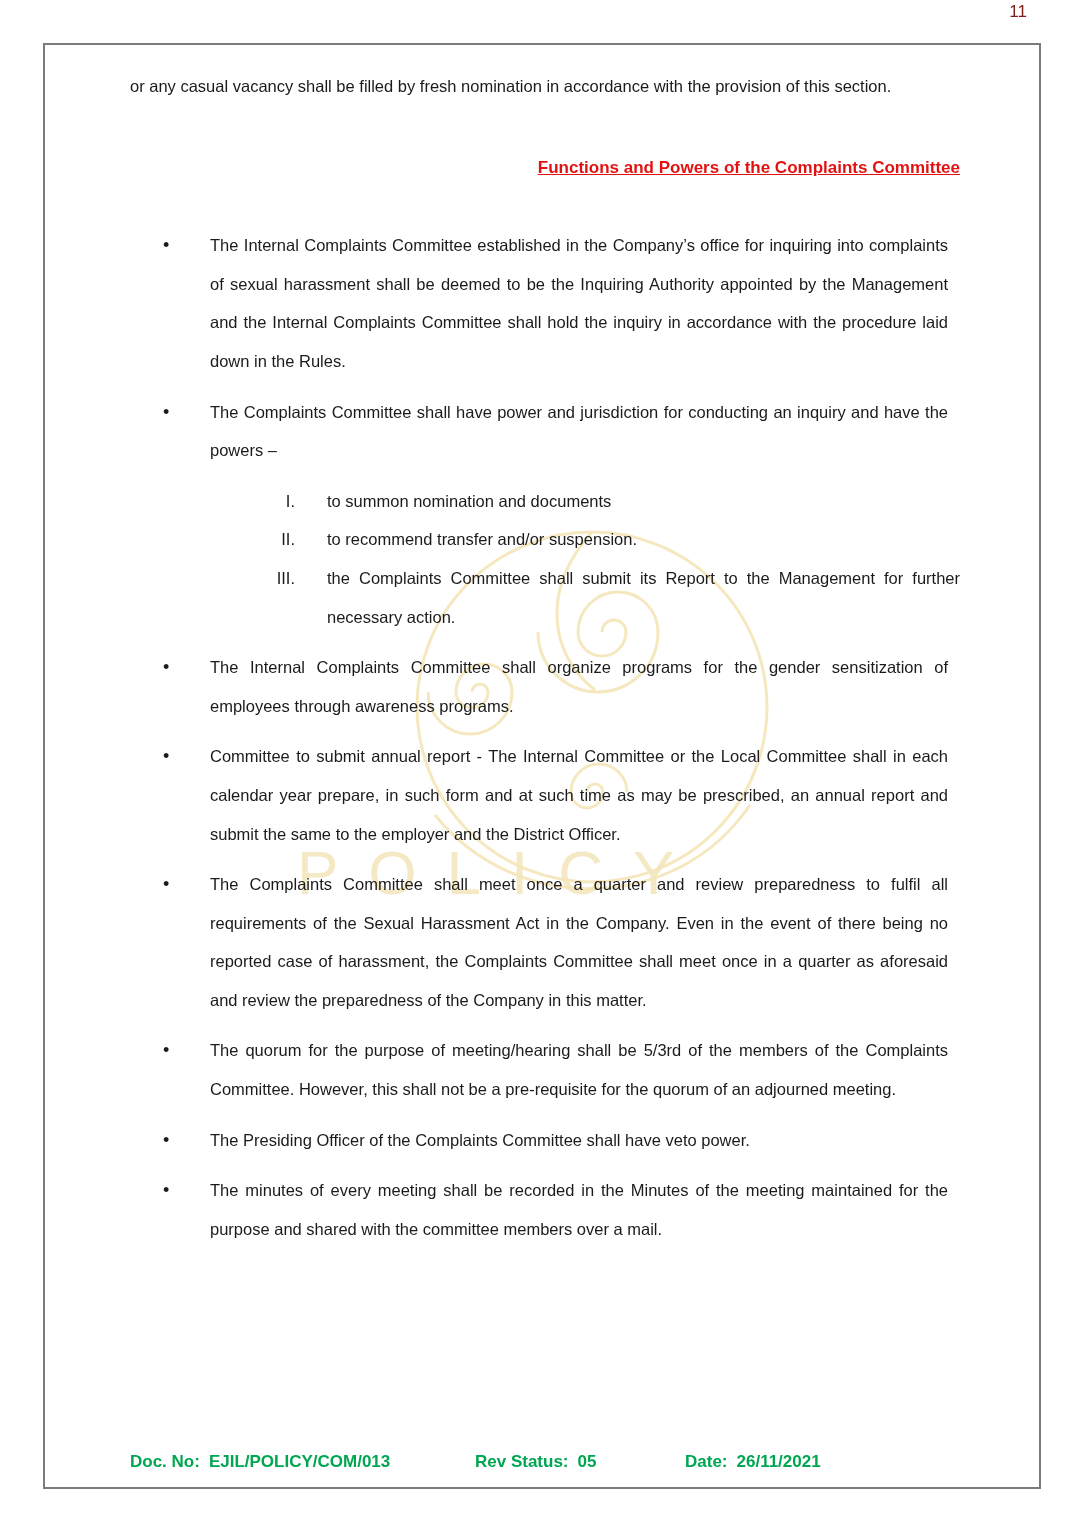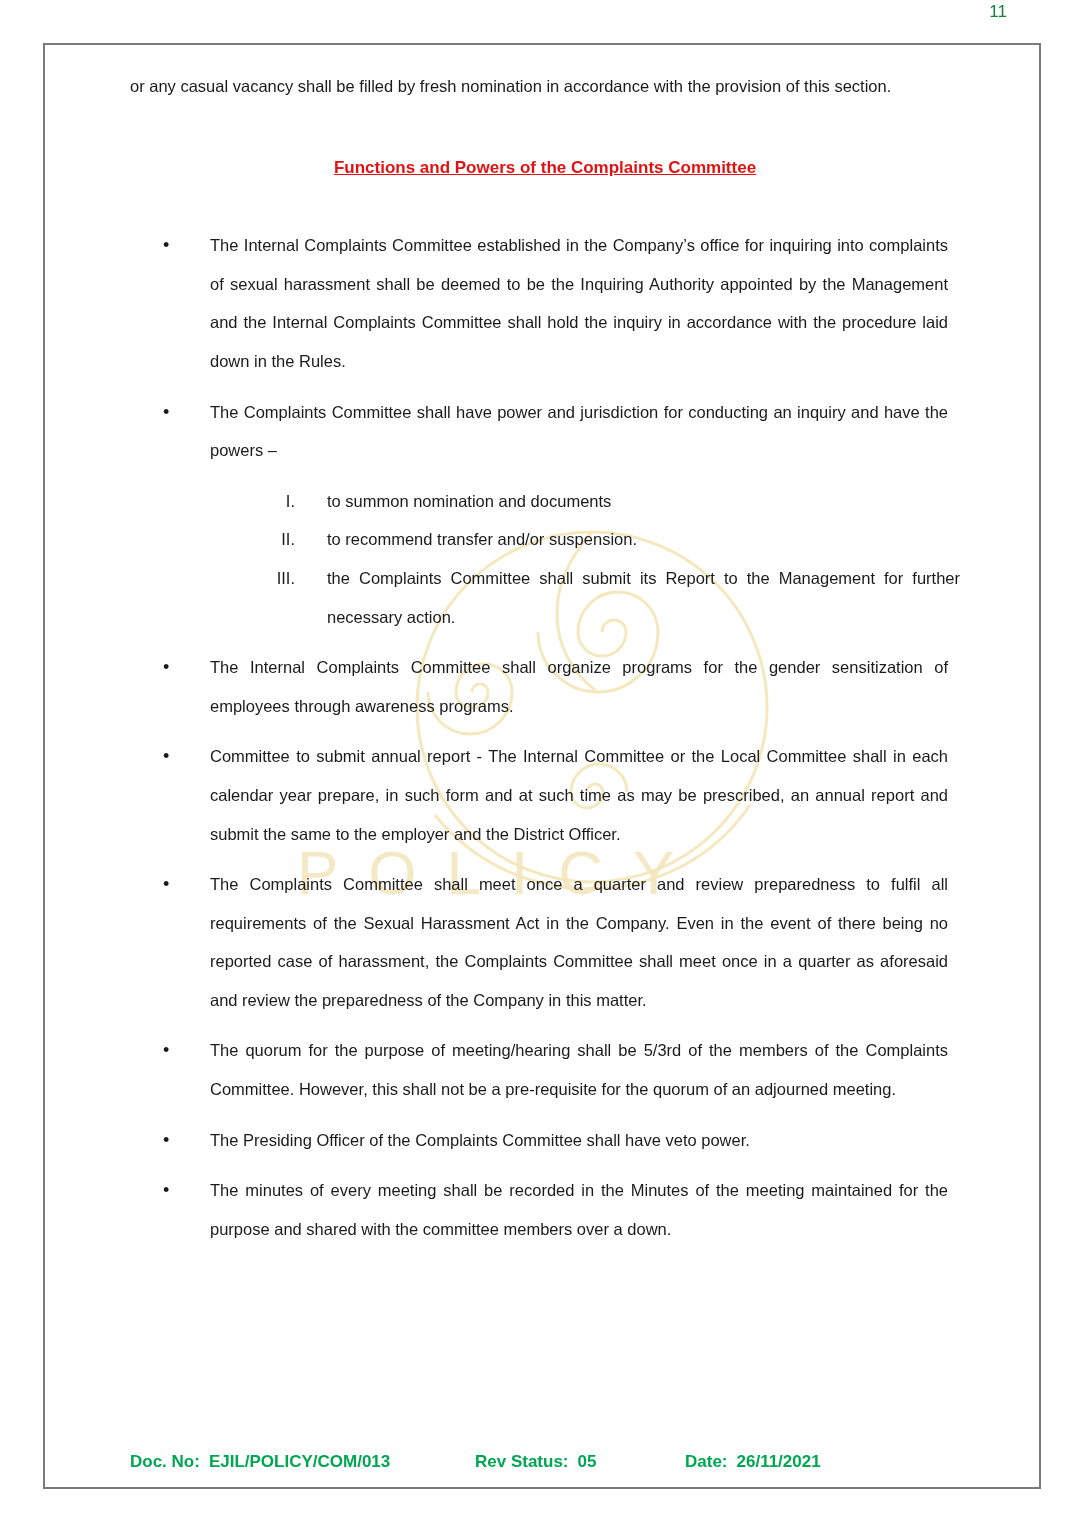--- a/index.html
+++ b/index.html
@@ -14,9 +14,9 @@
 
   .page-number {
     position: absolute;
-    top: 2px; right: 80px;
+    top: 2px; right: 60px;
     font-size: 17px;
-    color: #15803d;
+    color: #7f1d1d;
   }
 
   .frame {

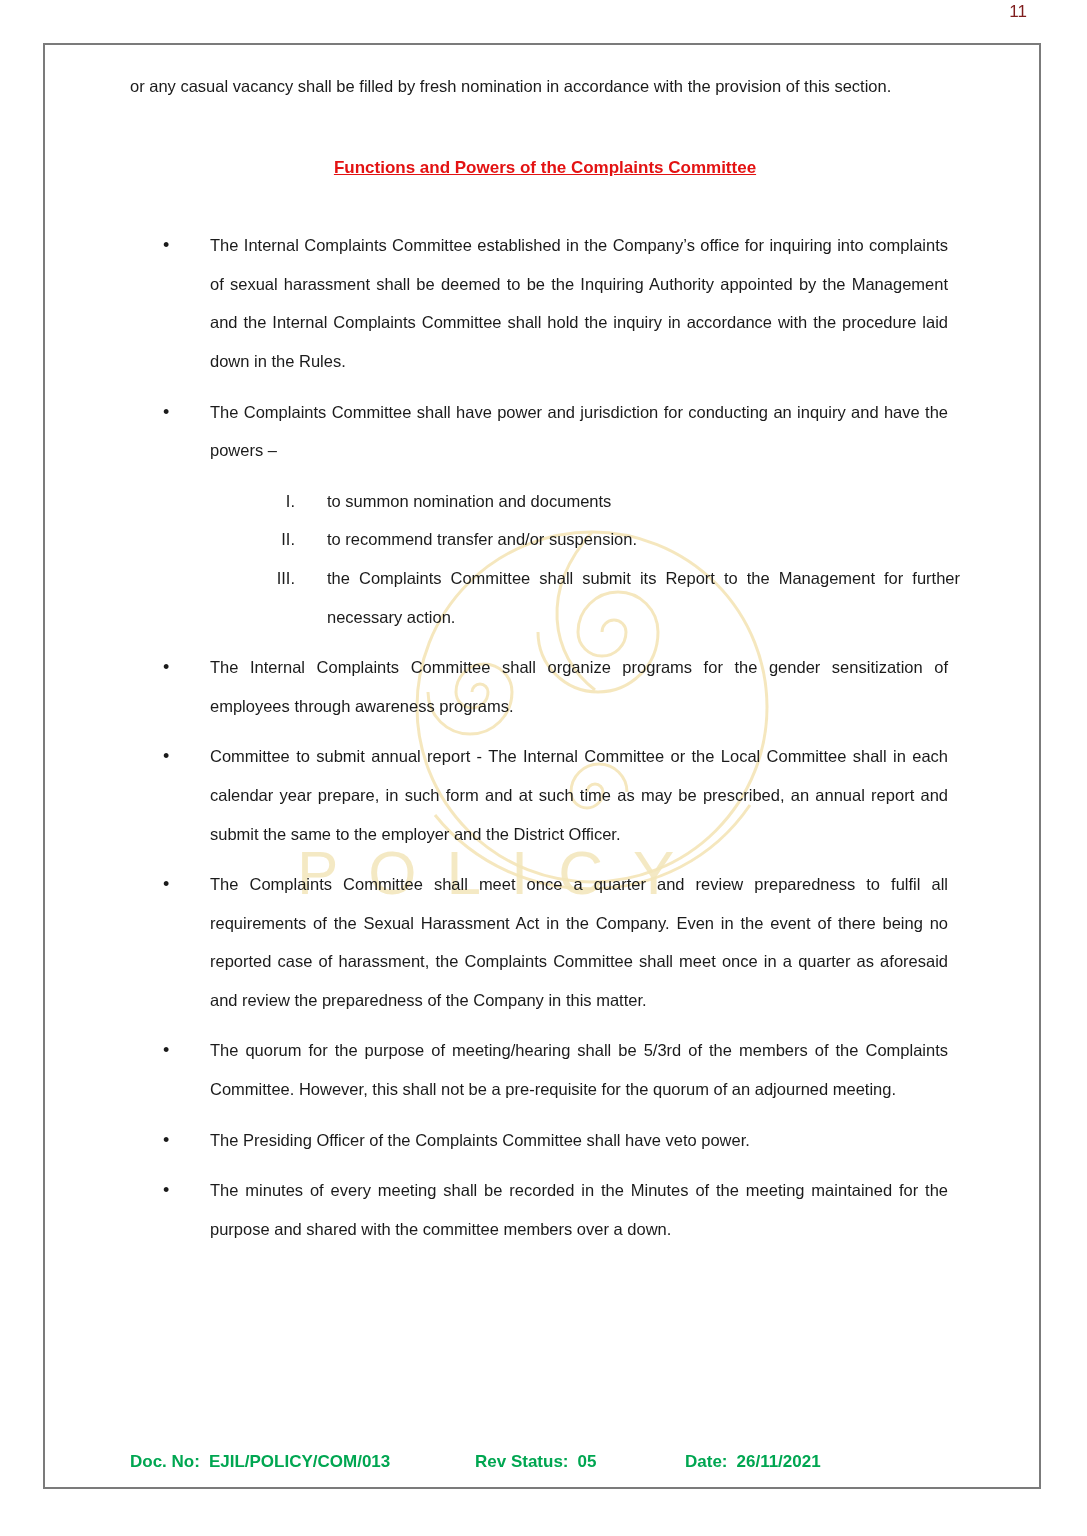--- a/index.html
+++ b/index.html
@@ -67,7 +67,7 @@
     font-weight: bold;
     text-decoration: underline;
     color: var(--c-heading-red, #e31212);
-    text-align: center;
+    text-align: right;
     line-height: 38.6px;
   }
 

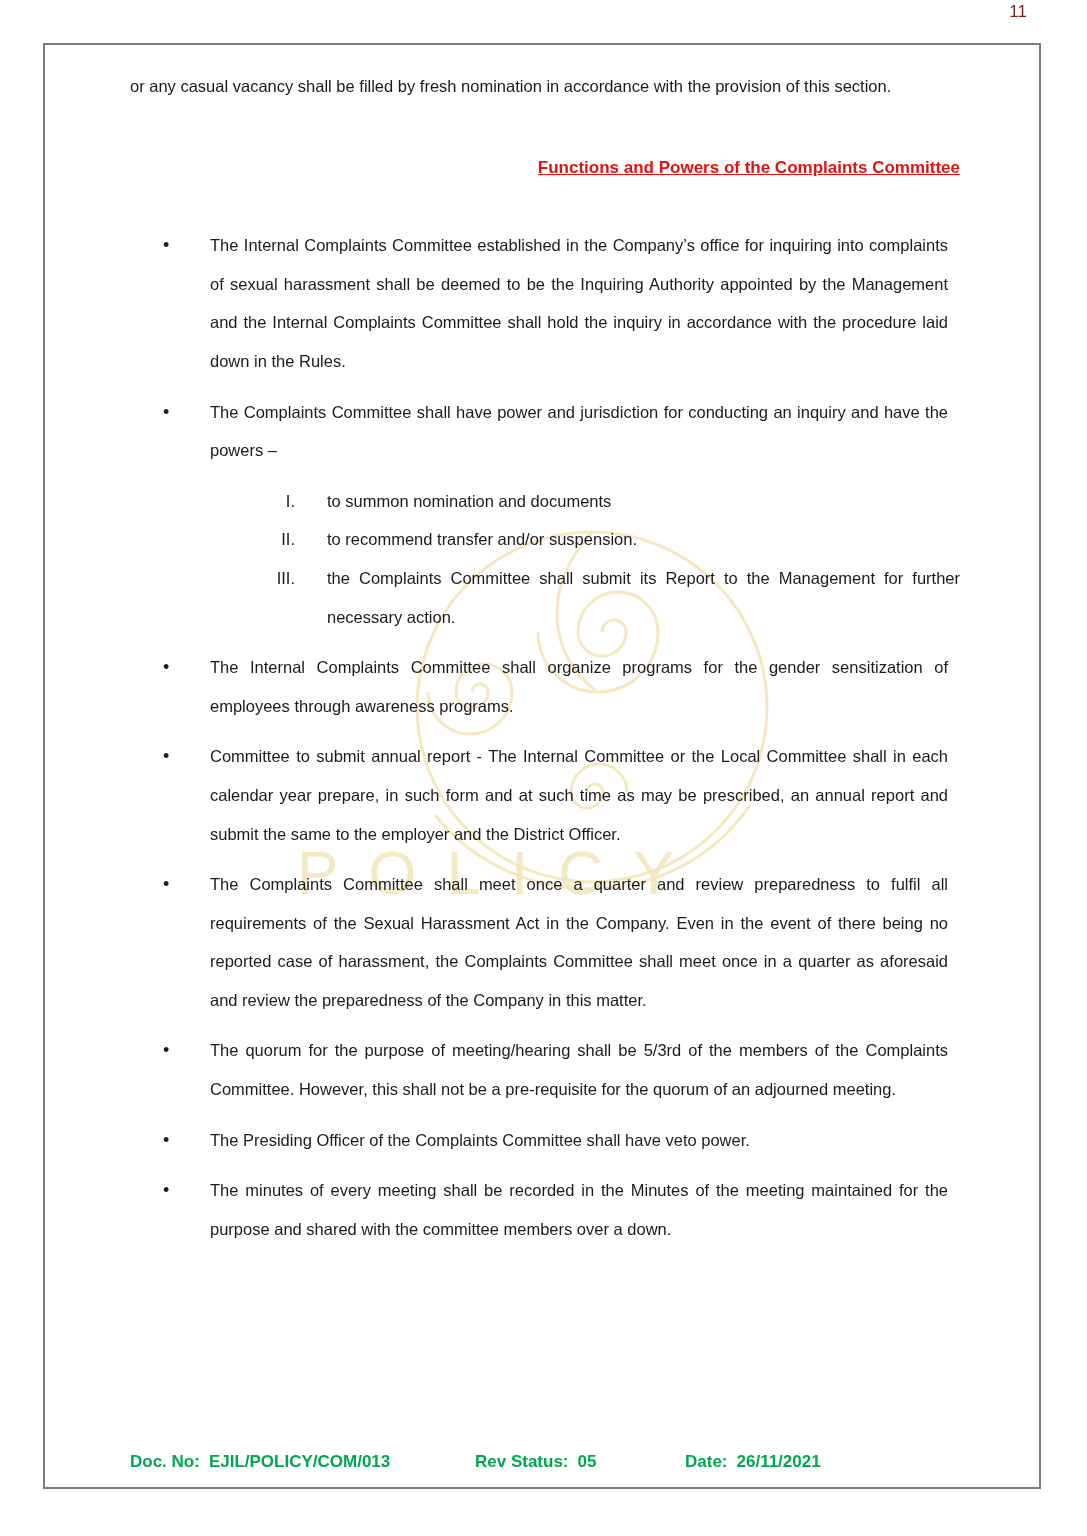--- a/index.html
+++ b/index.html
@@ -190,7 +190,7 @@
 
       <div class="bullet">
         <span class="bullet-dot">•</span>
-        <p>The minutes of every meeting shall be recorded in the Minutes of the meeting maintained  for the purpose and shared with the committee members over a down.</p>
+        <p>The minutes of every meeting shall be recorded in the Minutes of the meeting maintained  for the purpose and shared with the committee members over a mail.</p>
       </div>
 
     </div>

